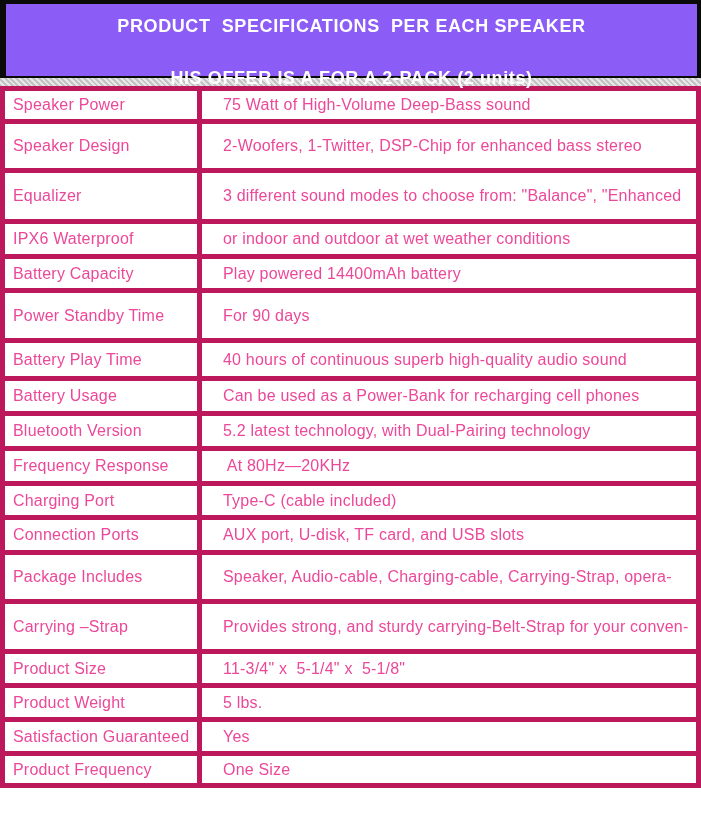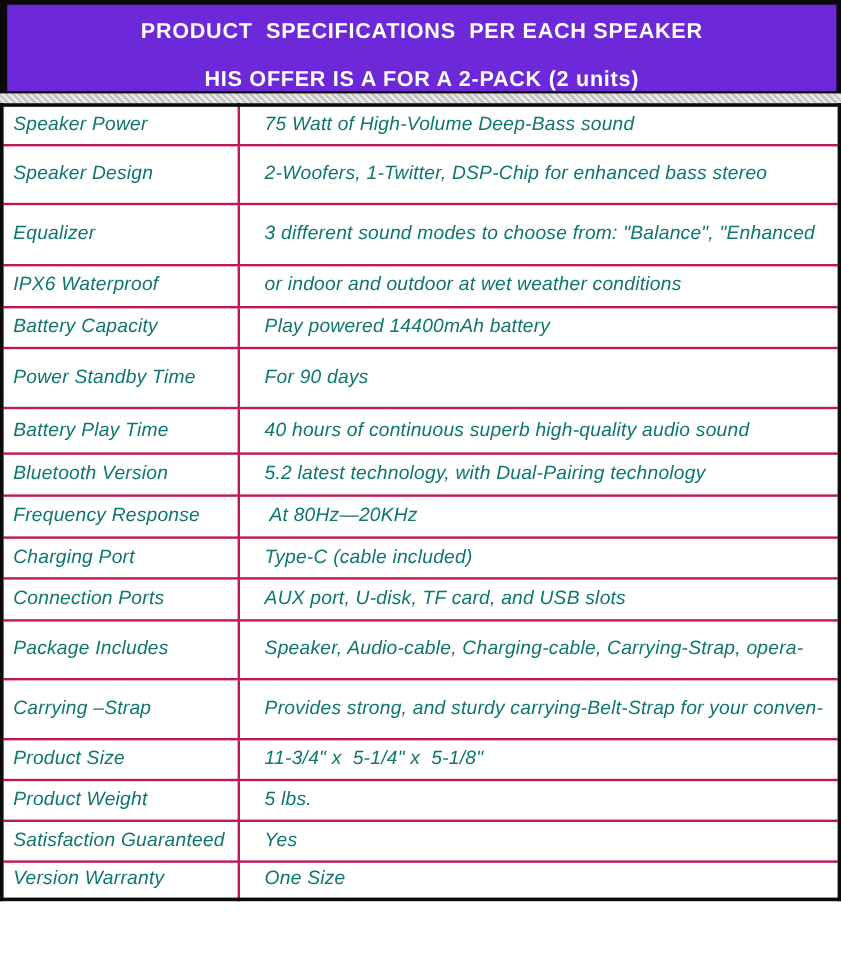--- a/index.html
+++ b/index.html
@@ -22,7 +22,7 @@
     box-sizing: border-box;
     width: 701px;
     height: 78px;
-    background: #6d28d9;
+    background: #8b5cf6;
     border-top: 4px solid #0a0a0a;
     border-left: 6px solid #0a0a0a;
     border-right: 4px solid #0a0a0a;

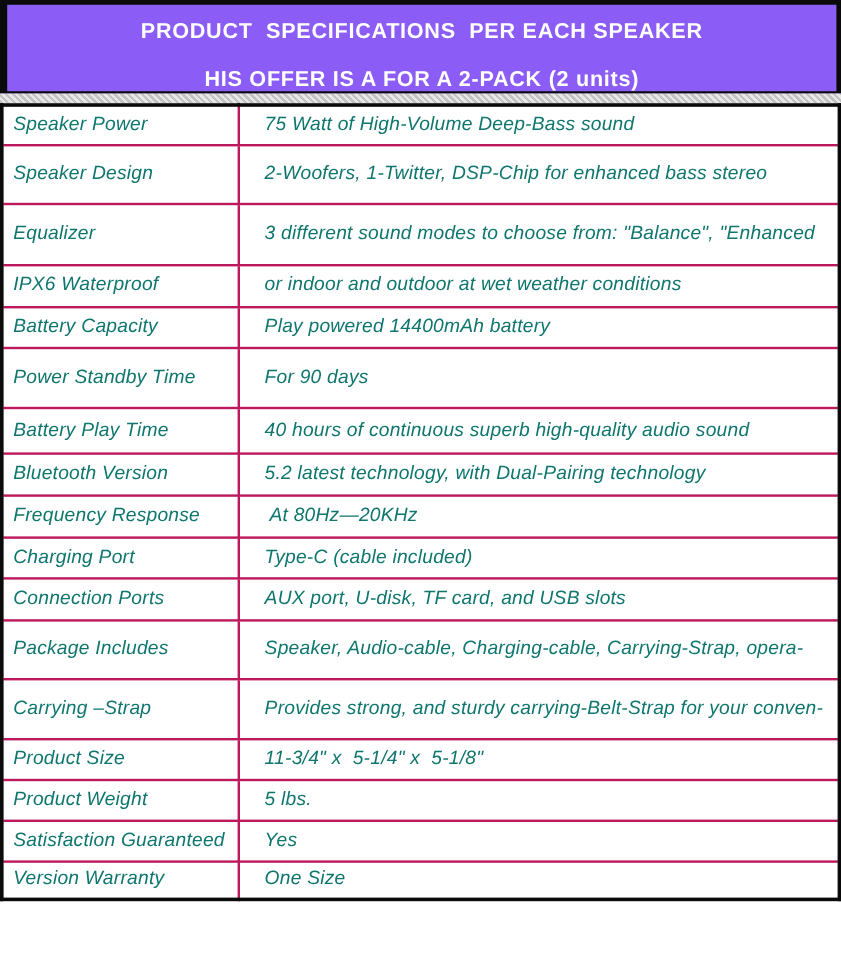--- a/index.html
+++ b/index.html
@@ -40,7 +40,7 @@
     line-height: 26px;
   }
   .banner .line2 {
-    margin-top: 14px;
+    margin-top: 26px;
   }
   
   .hatch-strip {

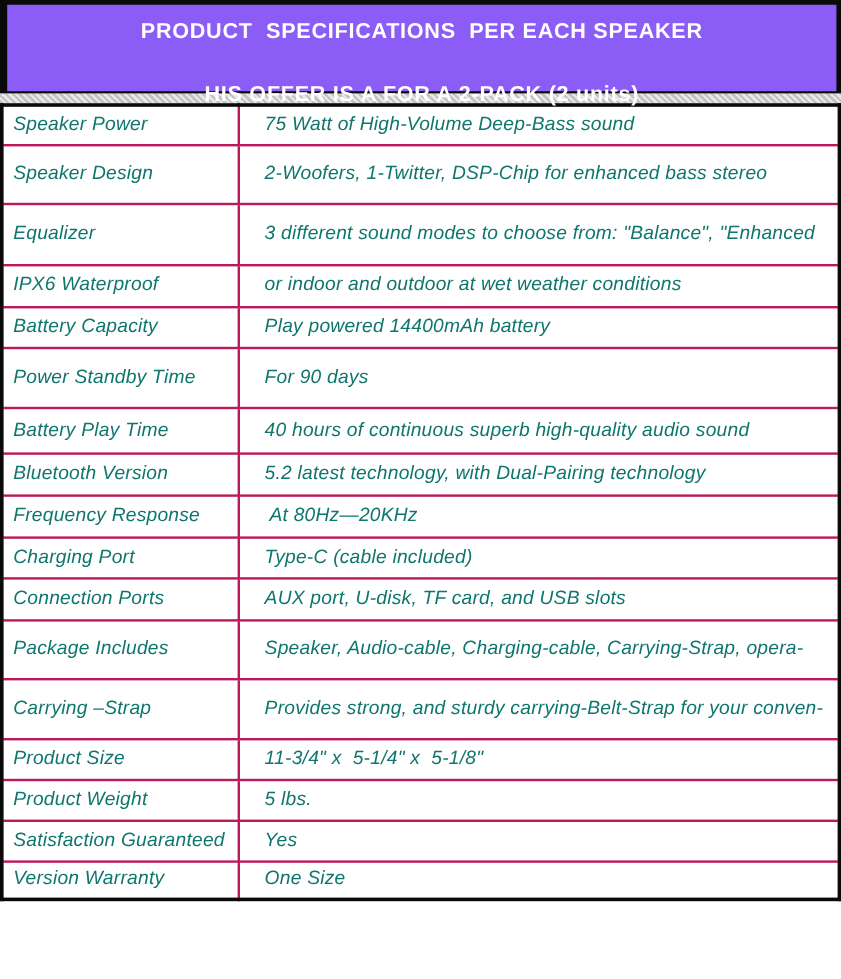--- a/index.html
+++ b/index.html
@@ -61,15 +61,14 @@
   }
   table.spec col.c1 { width: 197px; }
   table.spec td {
-    border: 2px solid #be185d;
+    border: 5px solid #be185d;
     vertical-align: middle;
     font-size: 16px;
-    color: #0f766e;
+    color: #ec4899;
     letter-spacing: 0.2px;
     padding: 0 0 0 8px;
     overflow: hidden;
     white-space: pre;
-    font-style: italic;
   }
   table.spec td.value {
     padding-left: 21px;

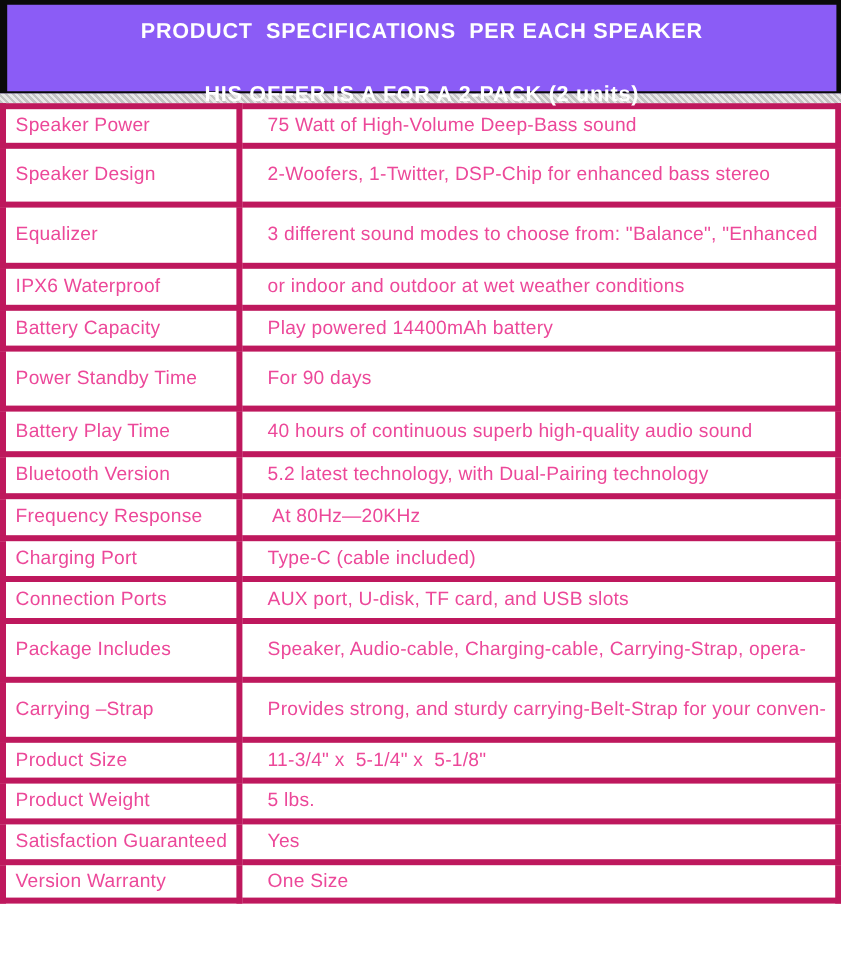--- a/index.html
+++ b/index.html
@@ -121,6 +121,10 @@
           <td class="value">40 hours of continuous superb high-quality audio sound</td>
         </tr>
         <tr style="height: 35px;">
+          <td class="label">Battery Usage</td>
+          <td class="value">Can be used as a Power-Bank for recharging cell phones</td>
+        </tr>
+        <tr style="height: 35px;">
           <td class="label">Bluetooth Version</td>
           <td class="value">5.2 latest technology, with Dual-Pairing technology</td>
         </tr>

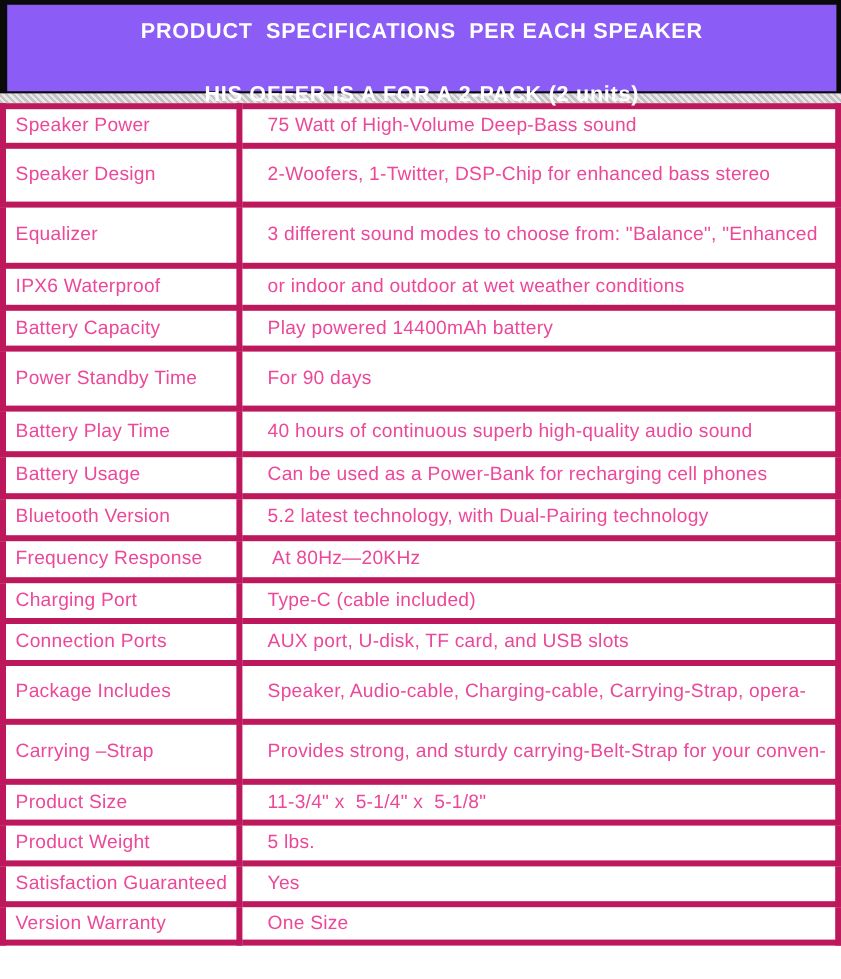--- a/index.html
+++ b/index.html
@@ -161,7 +161,7 @@
           <td class="value">Yes</td>
         </tr>
         <tr style="height: 32px;">
-          <td class="label">Version Warranty</td>
+          <td class="label">Product Frequency</td>
           <td class="value">One Size</td>
         </tr>
       </tbody>

